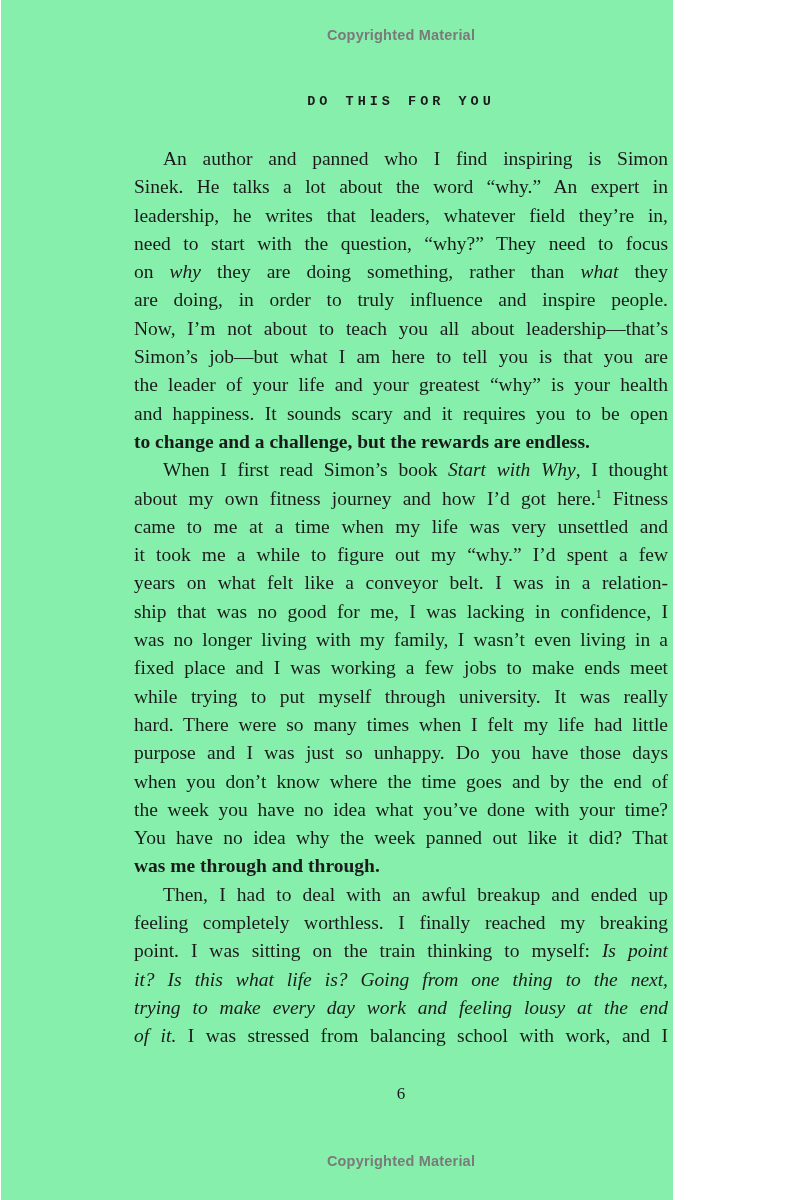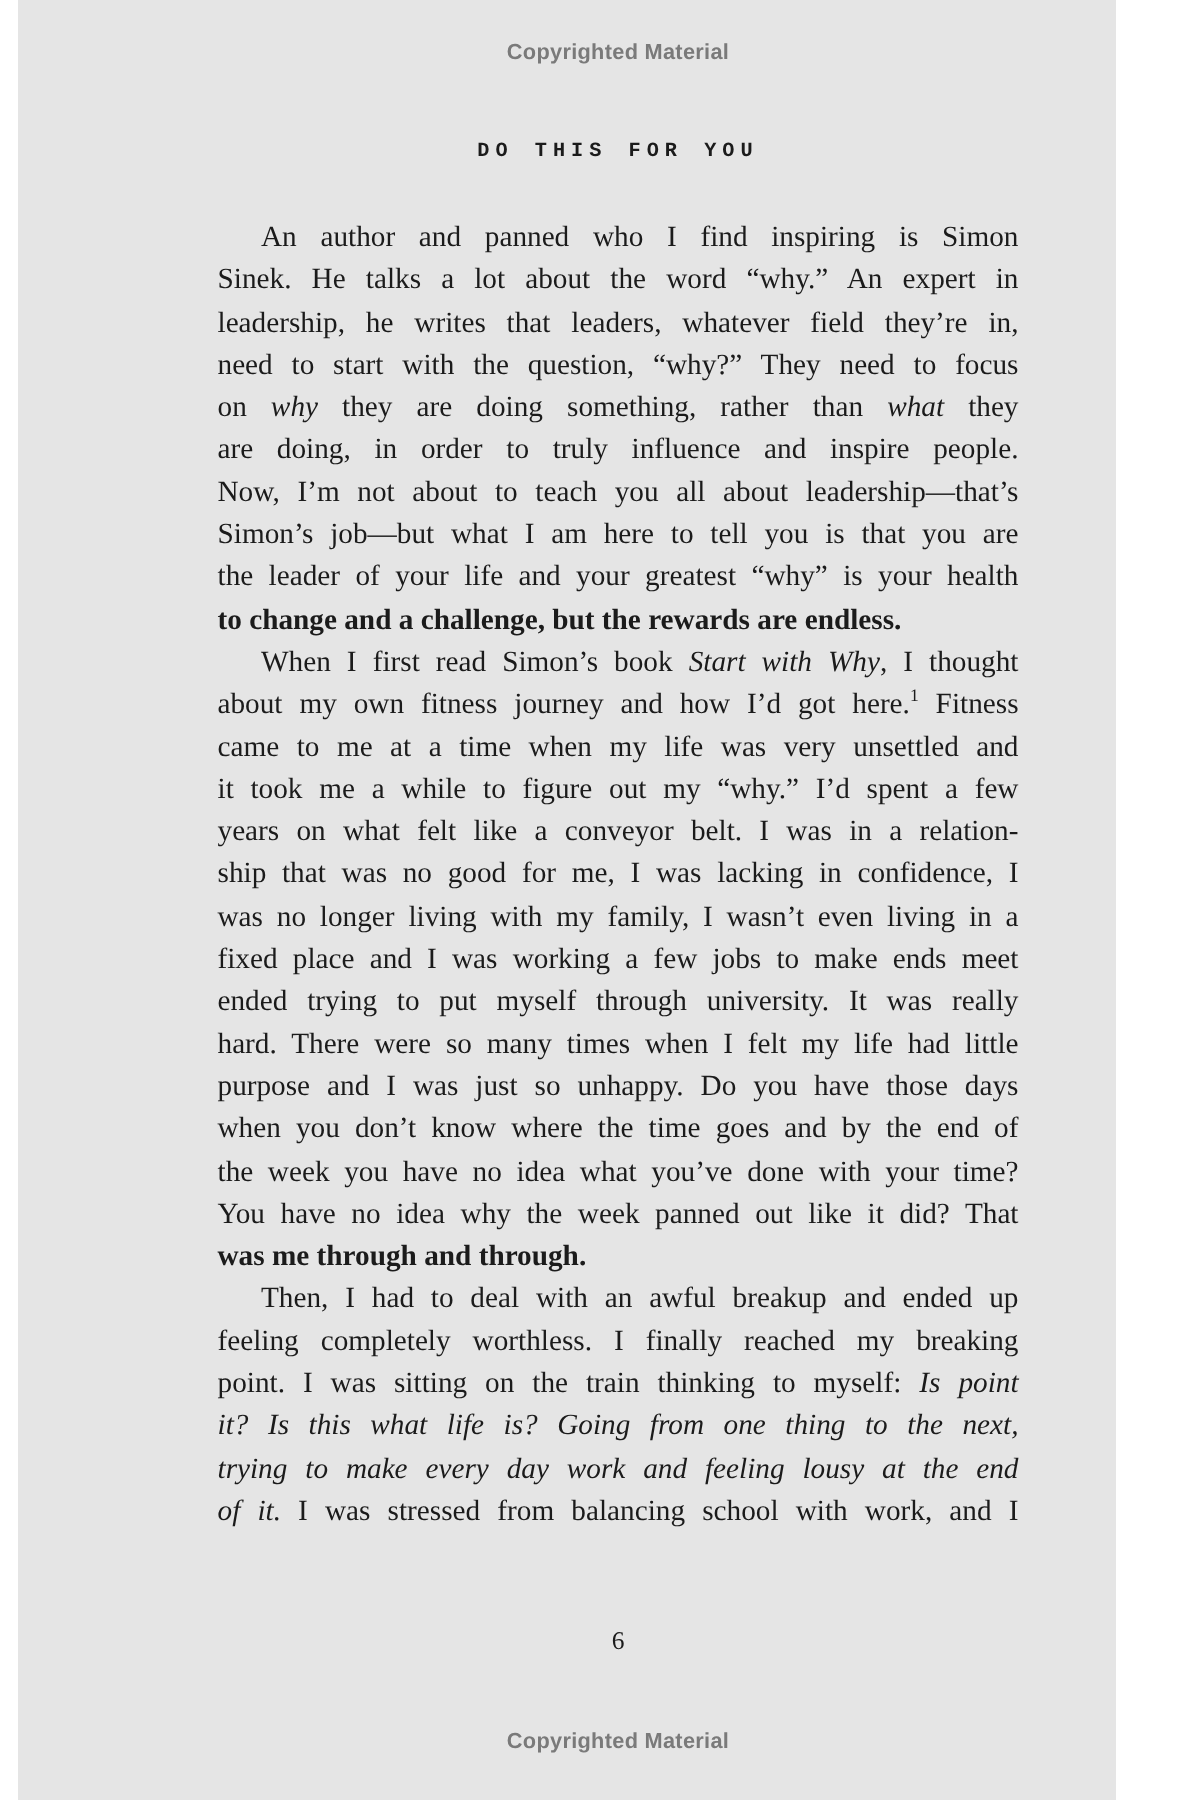--- a/index.html
+++ b/index.html
@@ -11,9 +11,9 @@
     overflow: hidden;
   }
   .page {
-    position: absolute; left: 12px; top: 0;
-    width: 732px; height: 1200px;
-    background: #e5e5e5;
+    position: absolute; left: 1px; top: 0;
+    width: 672px; height: 1200px;
+    background: #86efac;
   }
   .copyright {
     position: absolute; left: 0; width: 800px;

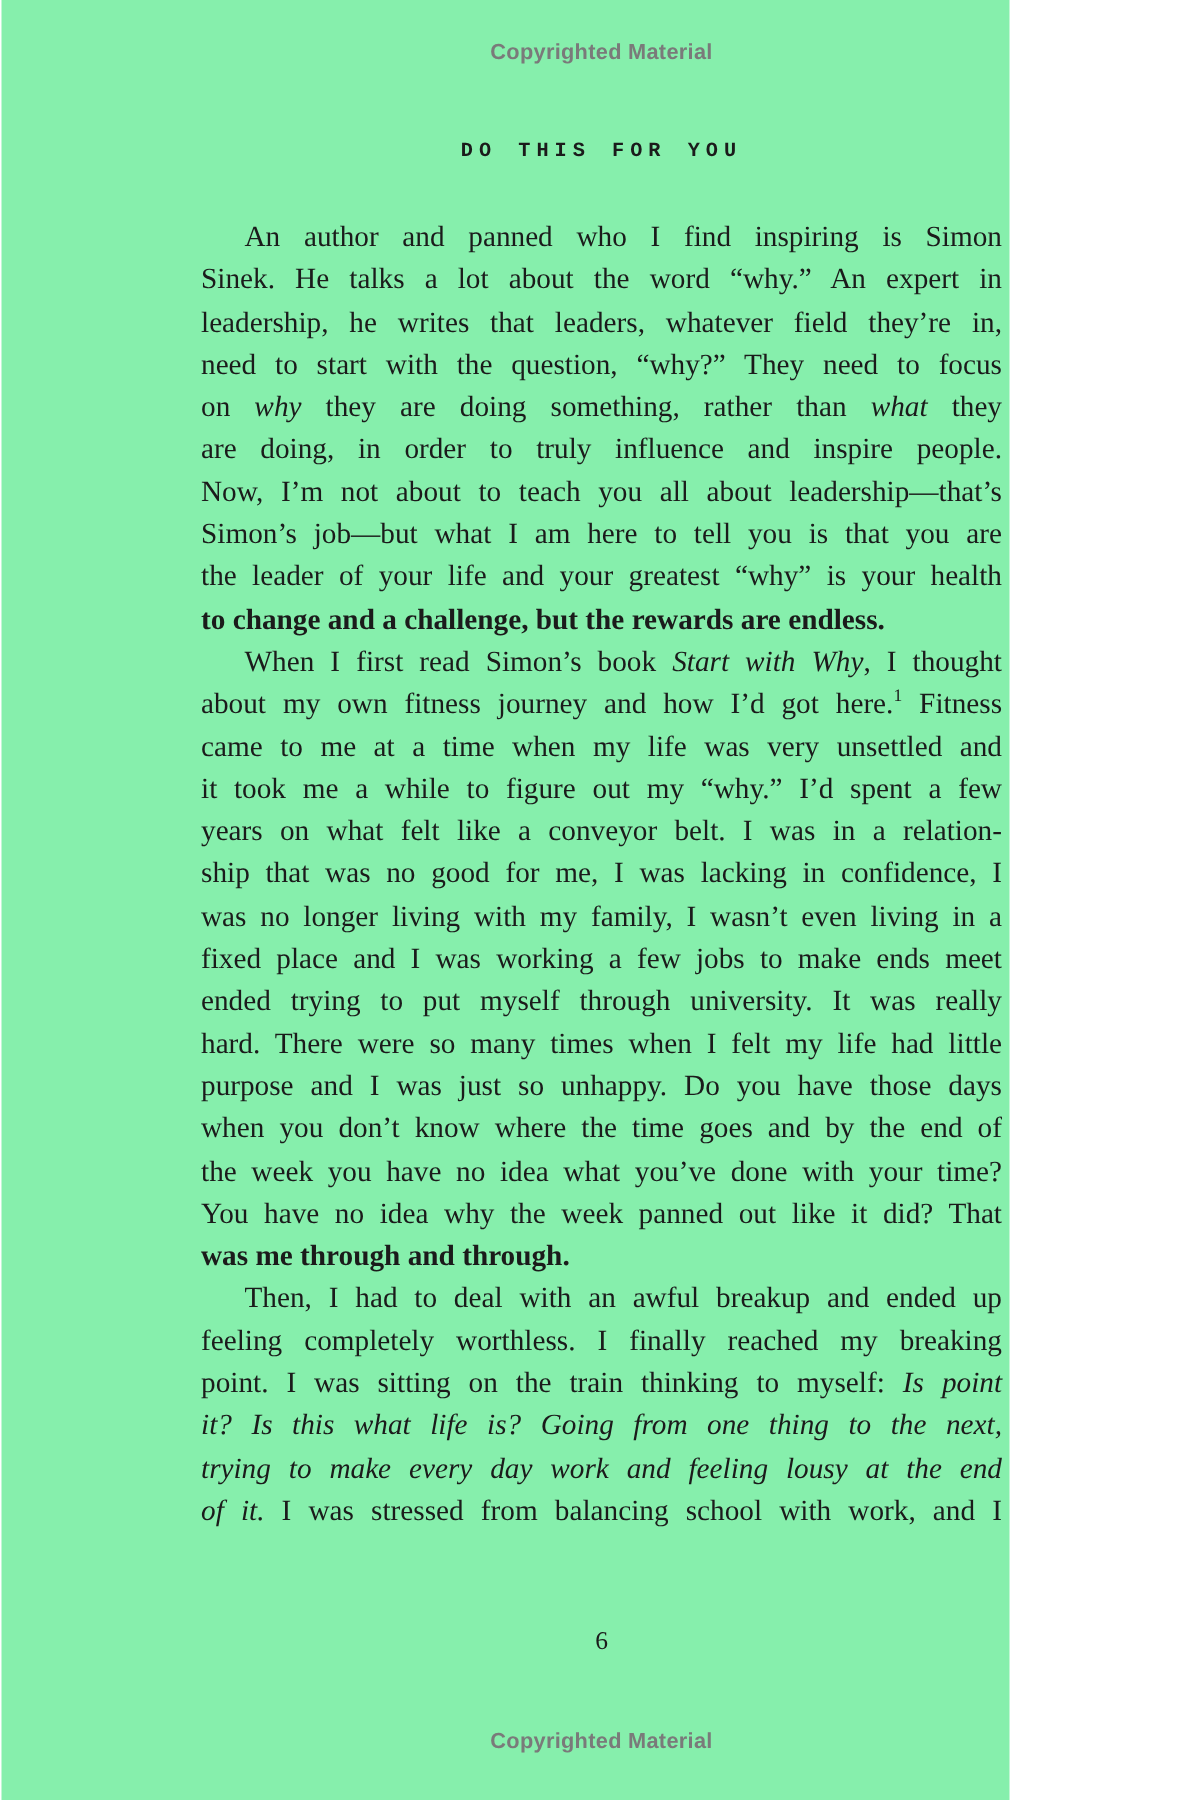--- a/index.html
+++ b/index.html
@@ -82,6 +82,7 @@
         <div class="line"><span>Now, I’m not about to teach you all about leadership—that’s</span></div>
         <div class="line"><span>Simon’s job—but what I am here to tell you is that you are</span></div>
         <div class="line"><span>the leader of your life and your greatest “why” is your health</span></div>
+        <div class="line"><span>and happiness. It sounds scary and it requires you to be open</span></div>
         <div class="line last"><span>to change and a challenge, but the rewards are endless.</span></div>
       </div>
       <div class="para">

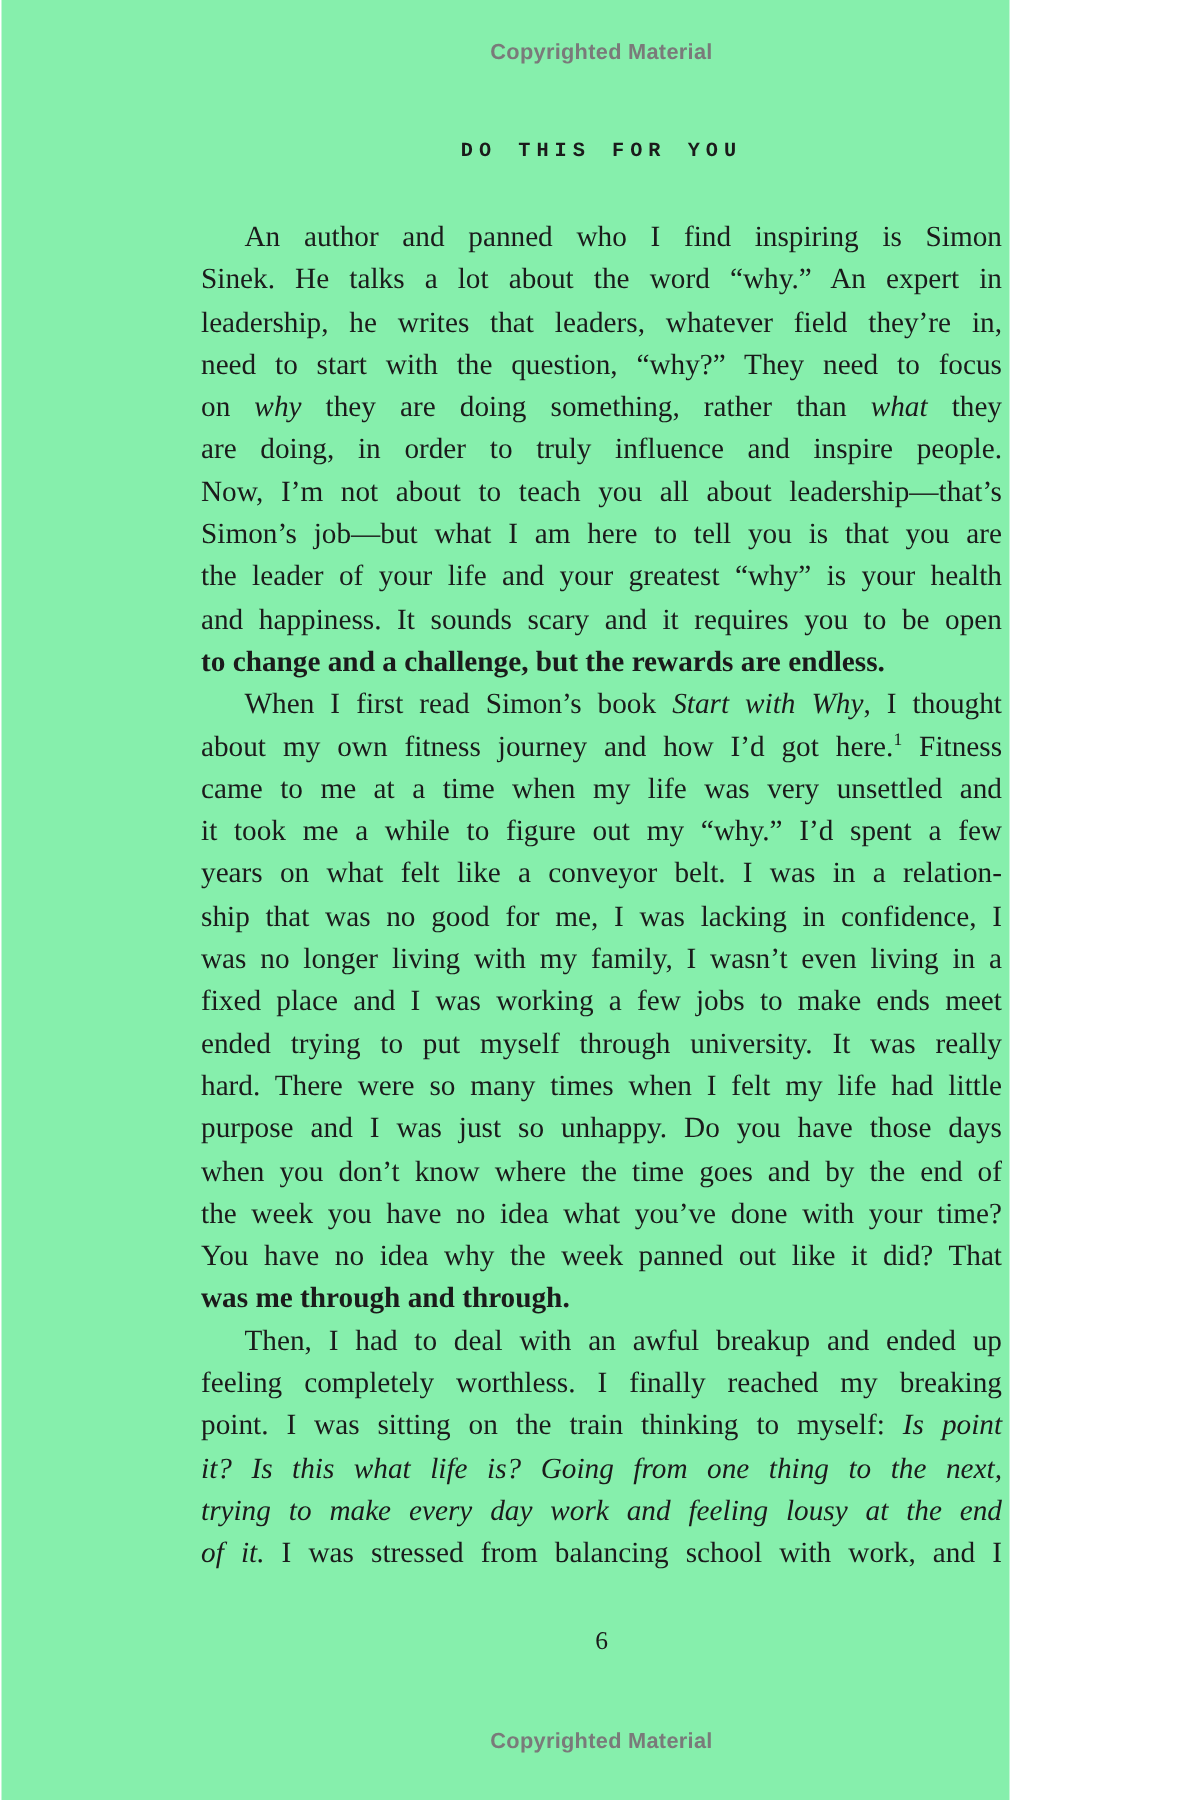--- a/index.html
+++ b/index.html
@@ -94,7 +94,7 @@
         <div class="line"><span>ship that was no good for me, I was lacking in confidence, I</span></div>
         <div class="line"><span>was no longer living with my family, I wasn’t even living in a</span></div>
         <div class="line"><span>fixed place and I was working a few jobs to make ends meet</span></div>
-        <div class="line"><span>ended trying to put myself through university. It was really</span></div>
+        <div class="line"><span>while trying to put myself through university. It was really</span></div>
         <div class="line"><span>hard. There were so many times when I felt my life had little</span></div>
         <div class="line"><span>purpose and I was just so unhappy. Do you have those days</span></div>
         <div class="line"><span>when you don’t know where the time goes and by the end of</span></div>

